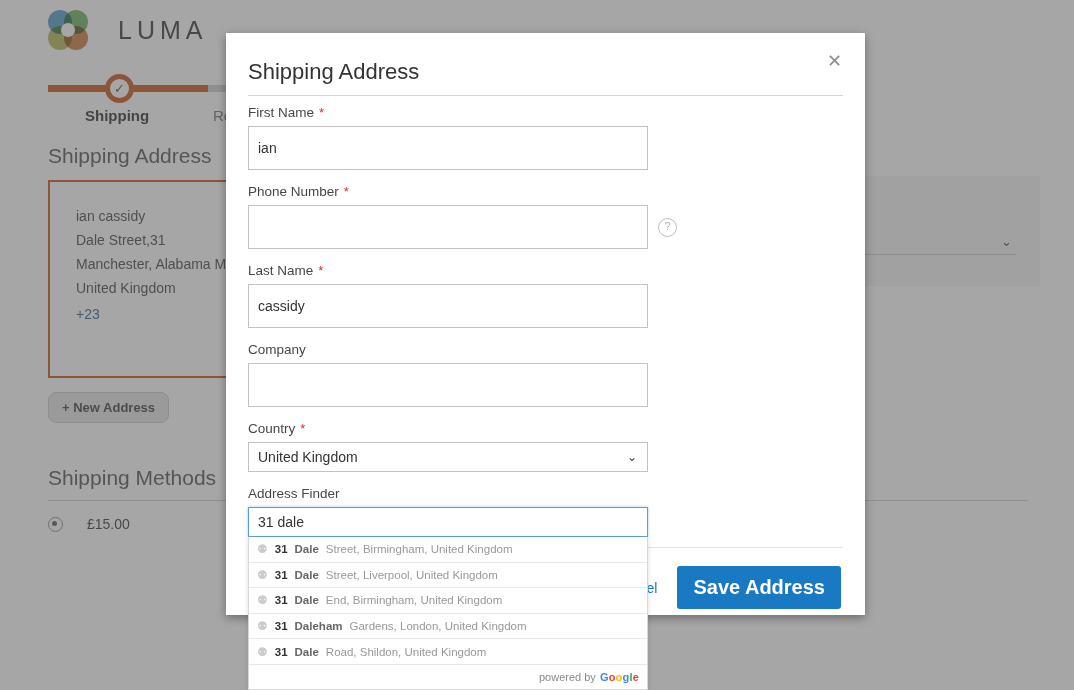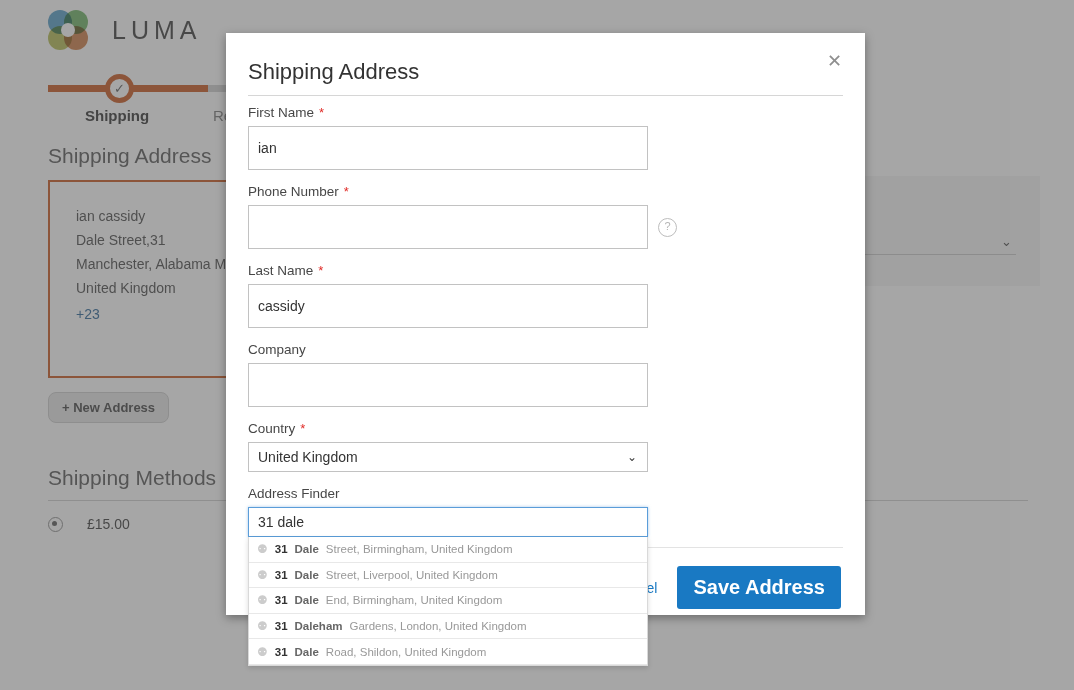--- a/index.html
+++ b/index.html
@@ -36,7 +36,7 @@
     top: 10px;
     display: flex;
     align-items: center;
-    gap: 24px;
+    gap: 30px;
   }
   .logo-mark {
     width: 40px;

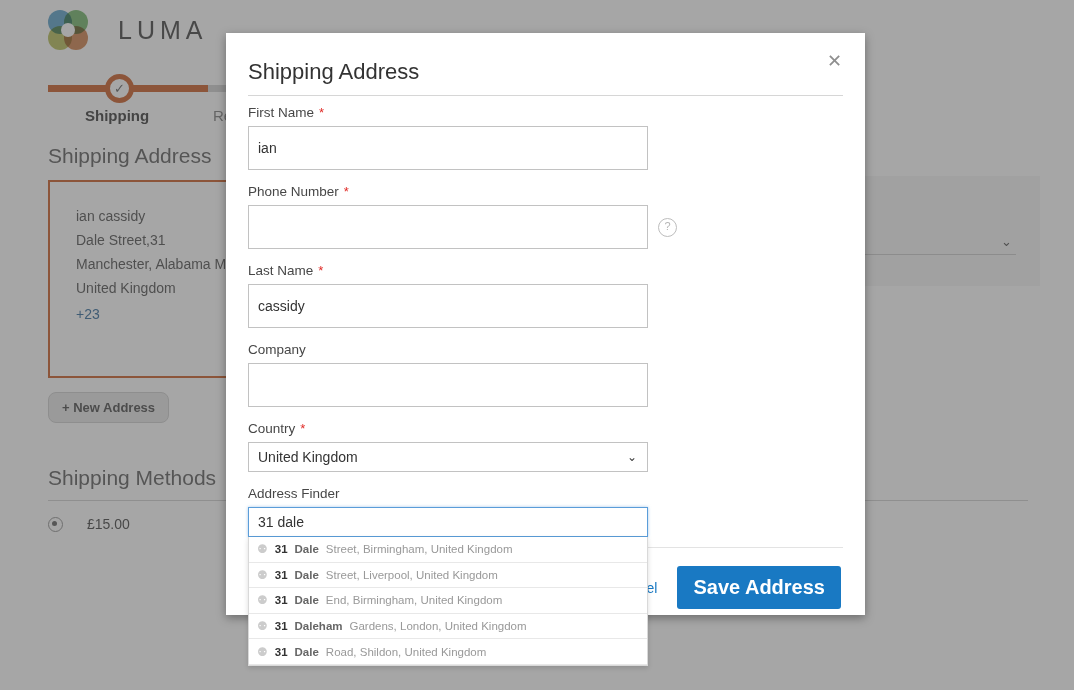--- a/index.html
+++ b/index.html
@@ -605,6 +605,10 @@
             <span class="ac-match">Dale</span>
             <span> Road, Shildon, United Kingdom</span>
           </div>
+          <div class="ac-footer">
+            <span>powered by</span>
+            <span class="goog"><span class="g-b">G</span><span class="g-r">o</span><span class="g-y">o</span><span class="g-b">g</span><span class="g-g">l</span><span class="g-r">e</span></span>
+          </div>
         </div>
       </div>
     </div>

